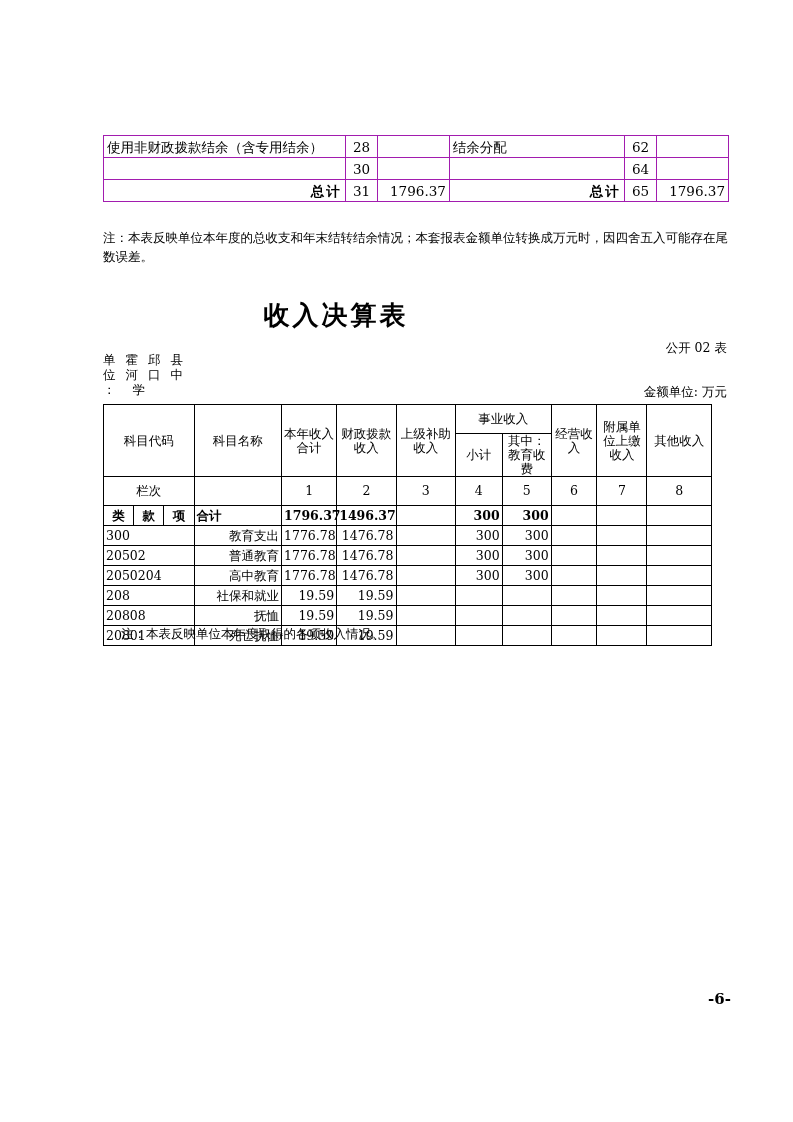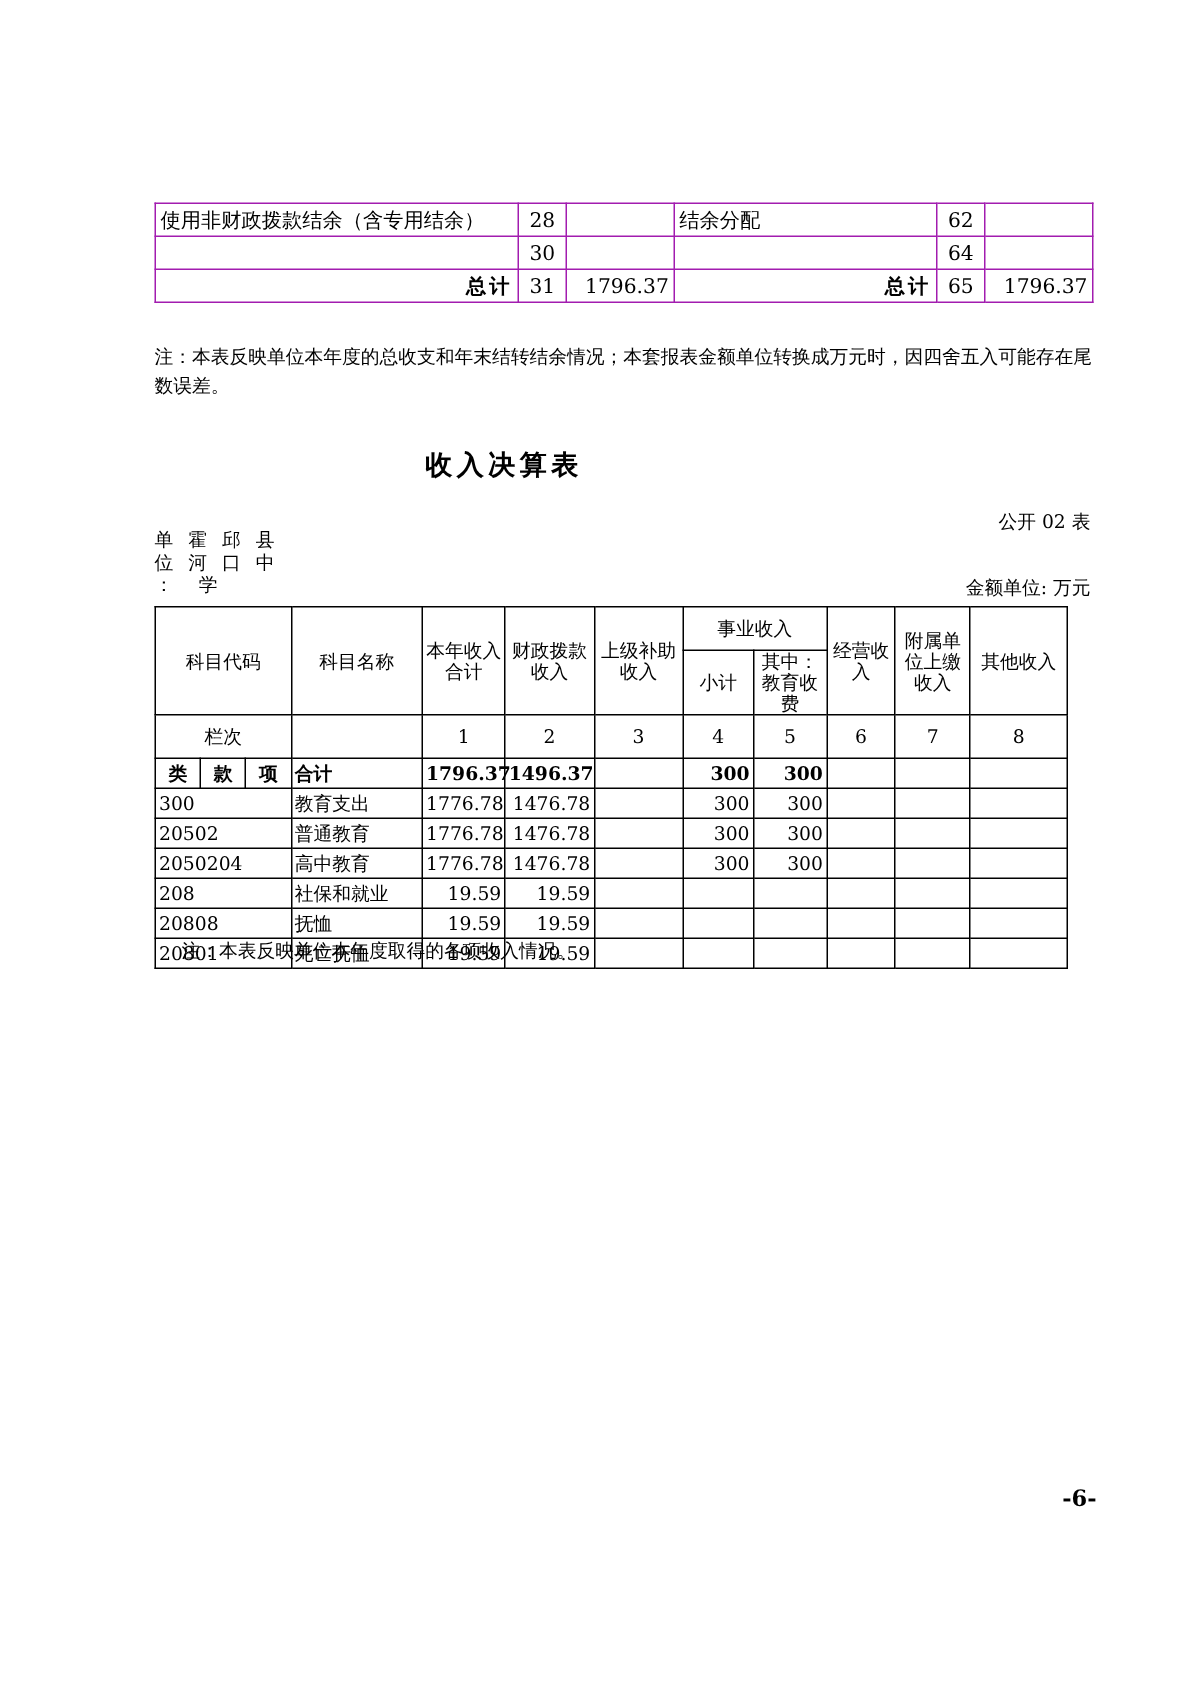--- a/index.html
+++ b/index.html
@@ -66,7 +66,7 @@
     top: 298px;
     width: 672px;
     text-align: center;
-    font-size: 18px;
+    font-size: 26px;
     font-weight: bold;
     letter-spacing: 3px;
     font-family: "DejaVu Serif", "Liberation Serif", serif;

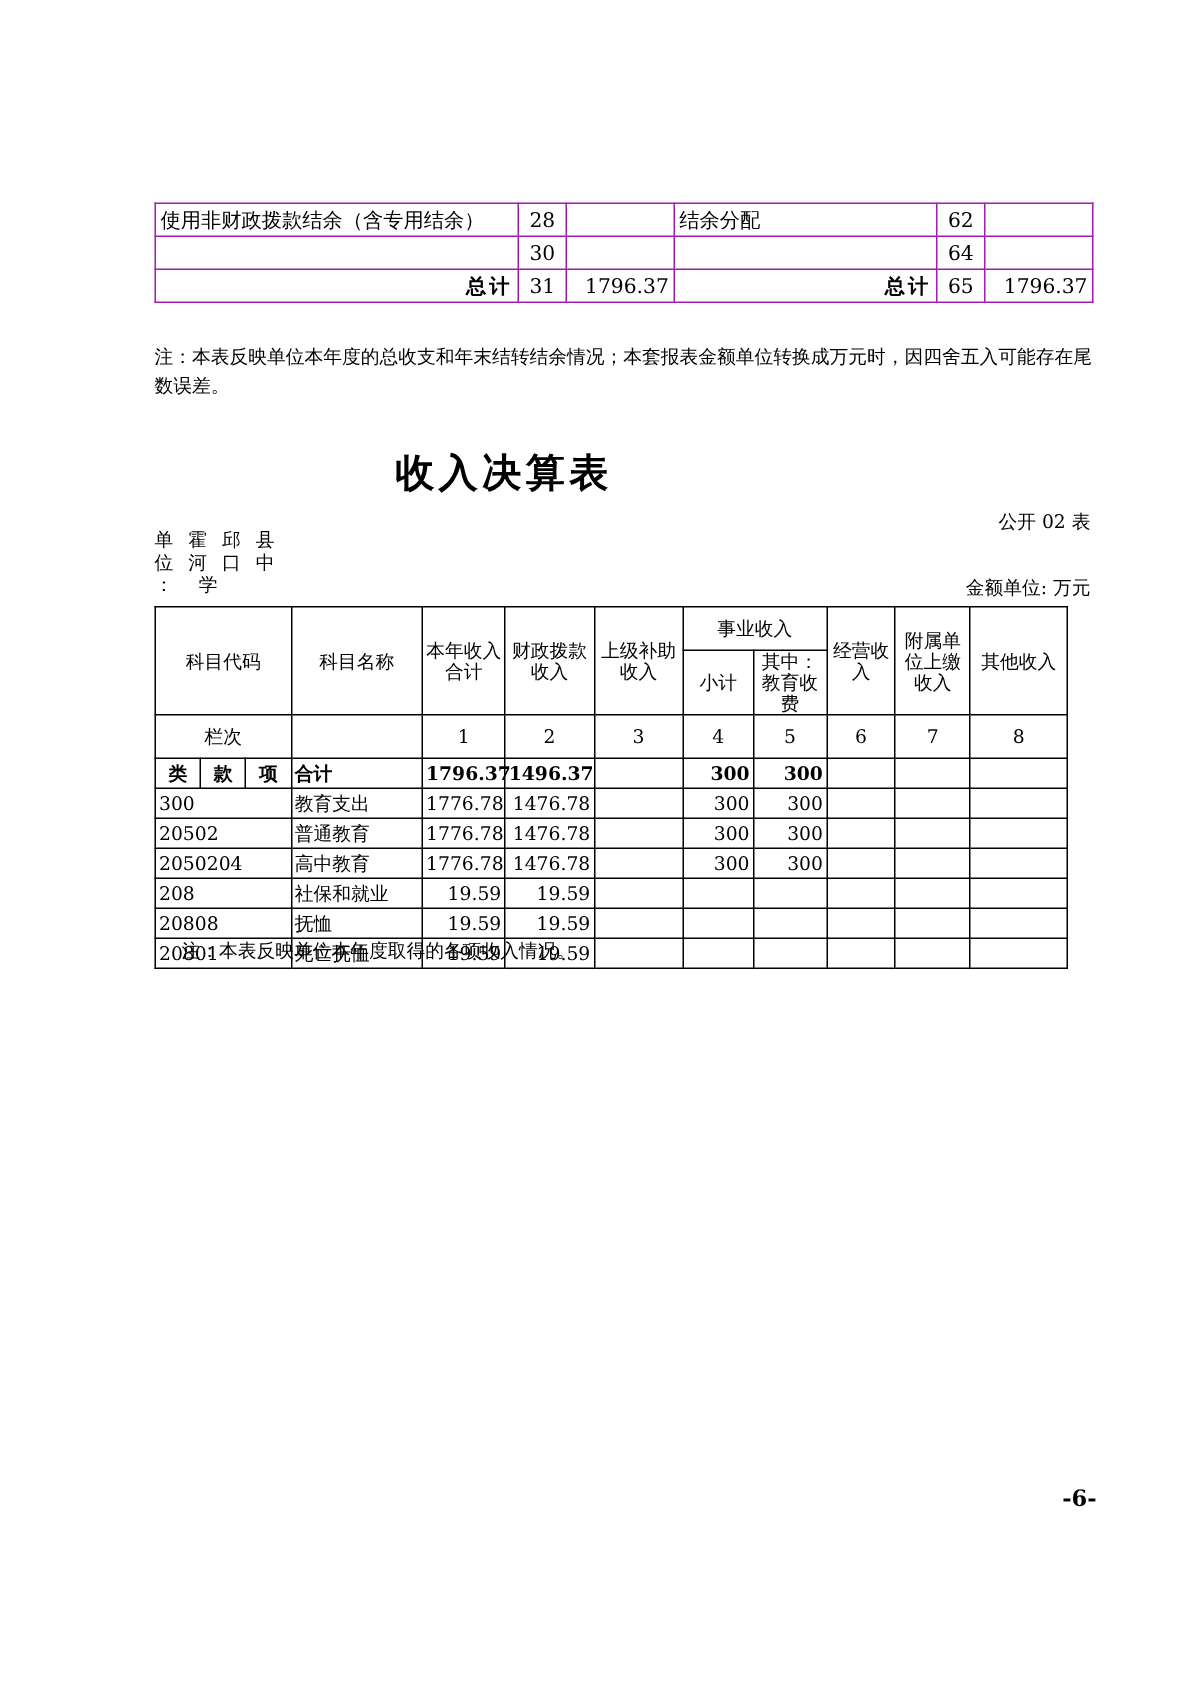--- a/index.html
+++ b/index.html
@@ -135,7 +135,7 @@
   .body-row td { height: 19px; }
   .total-row td { height: 19px; font-weight: bold; }
   .code-cell { text-align: left; padding-left: 4px; }
-  .name-cell { text-align: left; padding-left: 4px; }
+  .name-cell { text-align: right; padding-left: 4px; }
   .tiny-col { text-align: center; }
 
   .note-bottom {

